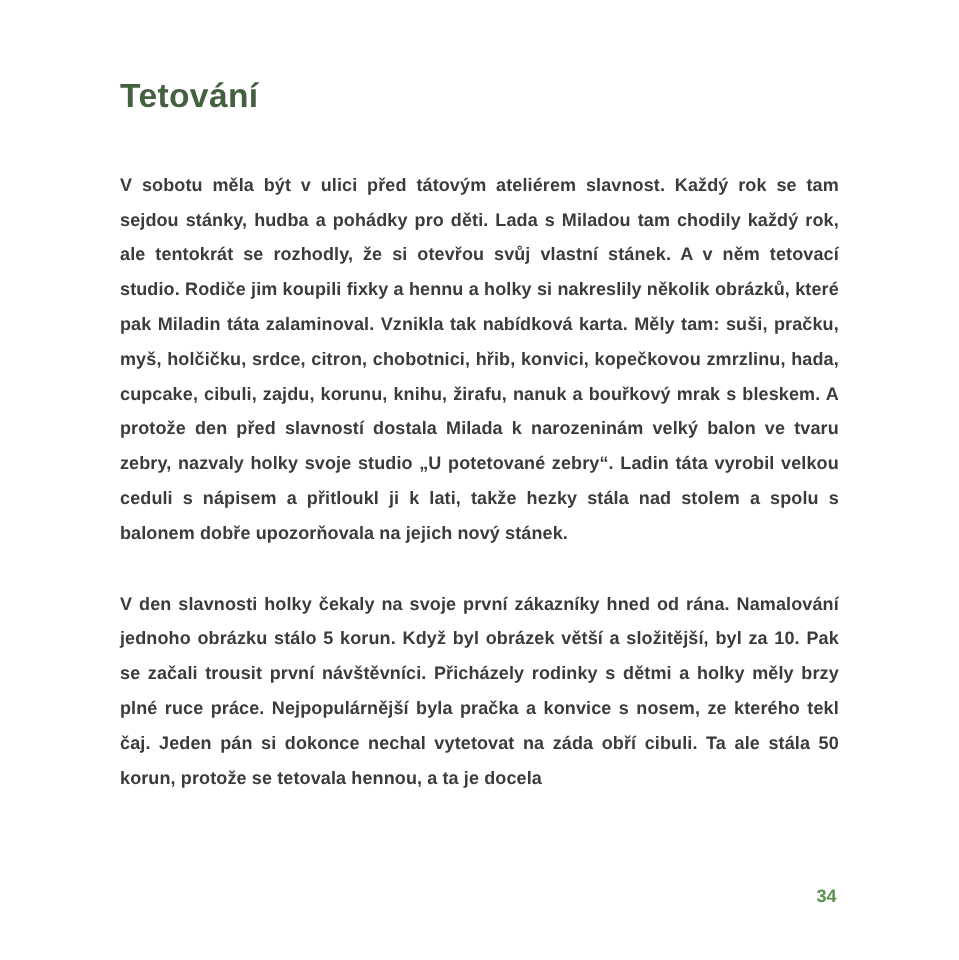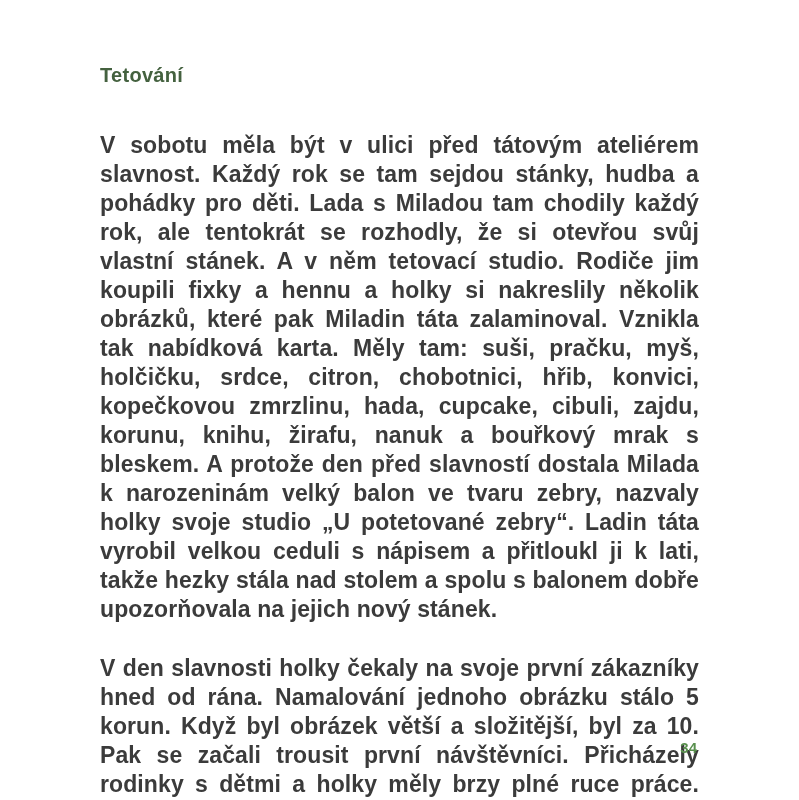--- a/index.html
+++ b/index.html
@@ -19,7 +19,7 @@
     }
     .page-title {
       margin: 0 0 44px 0;
-      font-size: 20px;
+      font-size: 28px;
       font-weight: 700;
       letter-spacing: 0.3px;
       color: #44613f;

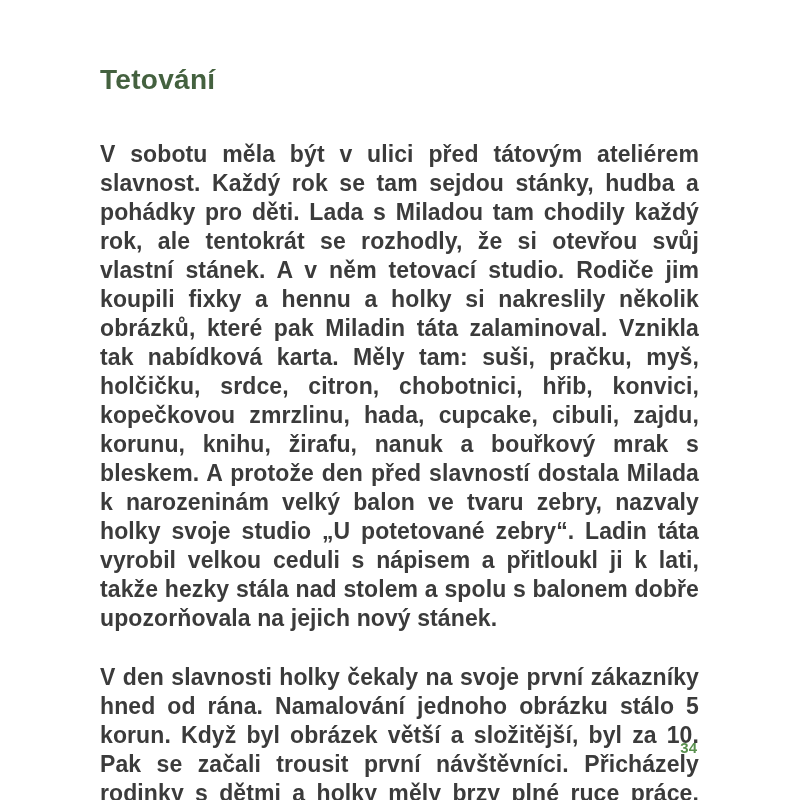--- a/index.html
+++ b/index.html
@@ -26,7 +26,7 @@
     }
     .body-text {
       margin: 0 0 30px 0;
-      font-size: 23px;
+      font-size: 15px;
       line-height: 29px;
       font-weight: 600;
       color: #3b3b3b;

